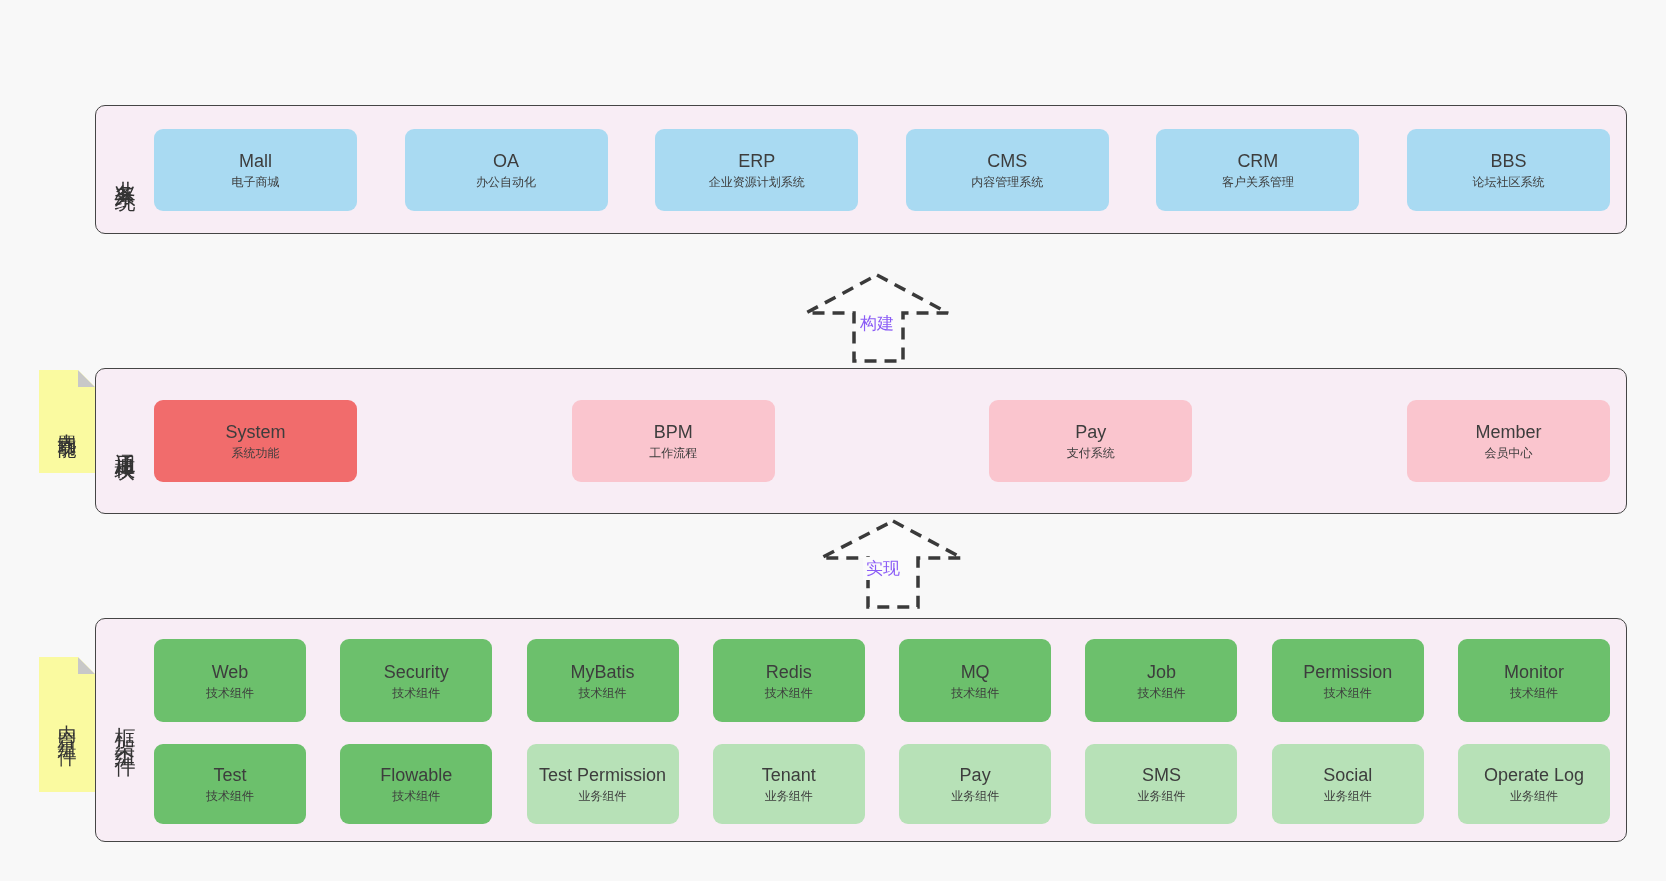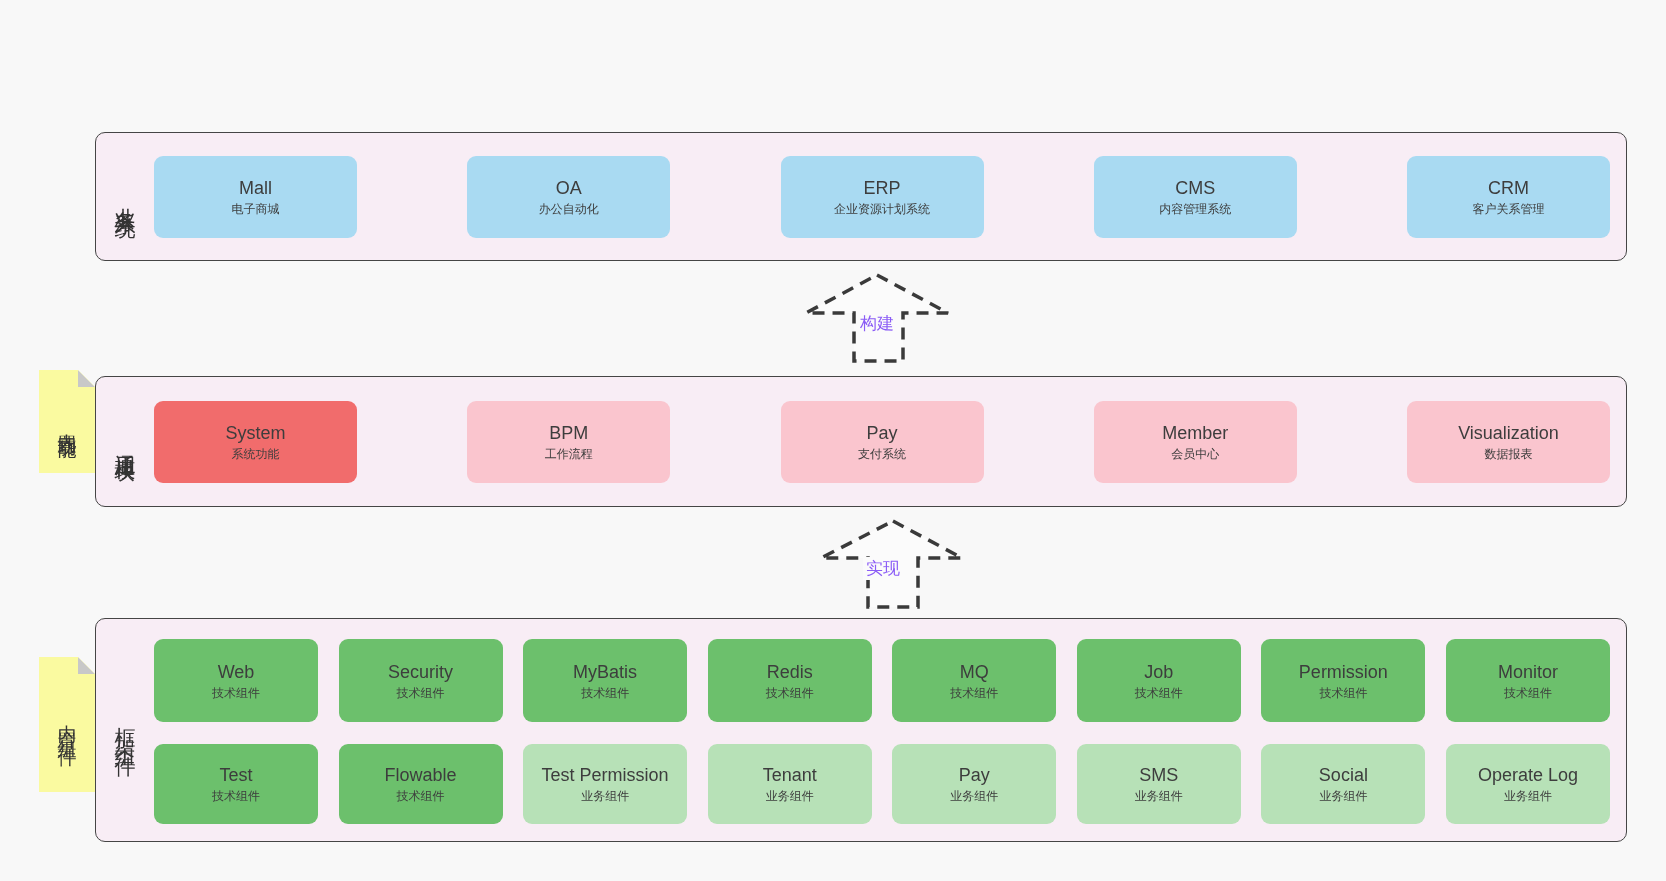--- a/index.html
+++ b/index.html
@@ -15,7 +15,7 @@
   
   .band{position:absolute;left:95px;width:1532px;background:var(--band-bg);
         border:1.5px solid var(--band-border);border-radius:10px;display:flex;z-index:2}
-  .band-1{top:132px;height:129px}
+  .band-1{top:105px;height:129px}
   .band-2{top:376px;height:131px}
   .band-3{top:618px;height:224px}
   .band-label{flex:0 0 58px;display:flex;align-items:center;justify-content:center;

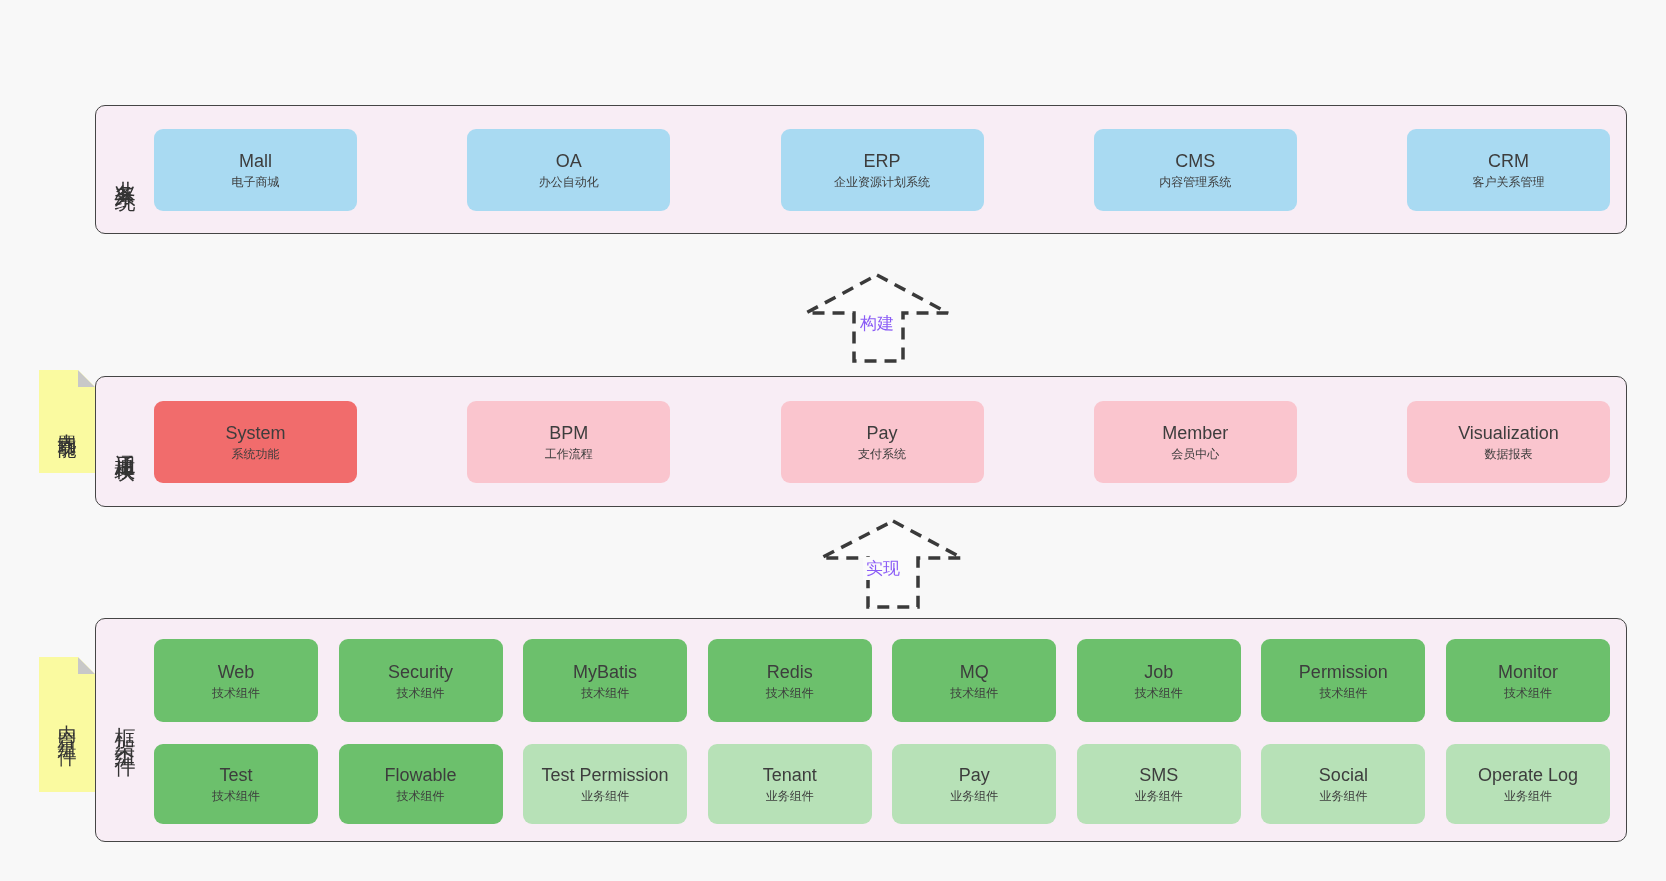--- a/index.html
+++ b/index.html
@@ -97,6 +97,10 @@
         <div class="box-name">CRM</div>
         <div class="box-desc">客户关系管理</div>
       </div>
+      <div class="box blue">
+        <div class="box-name">BBS</div>
+        <div class="box-desc">论坛社区系统</div>
+      </div>
     </div>
   </section>
 

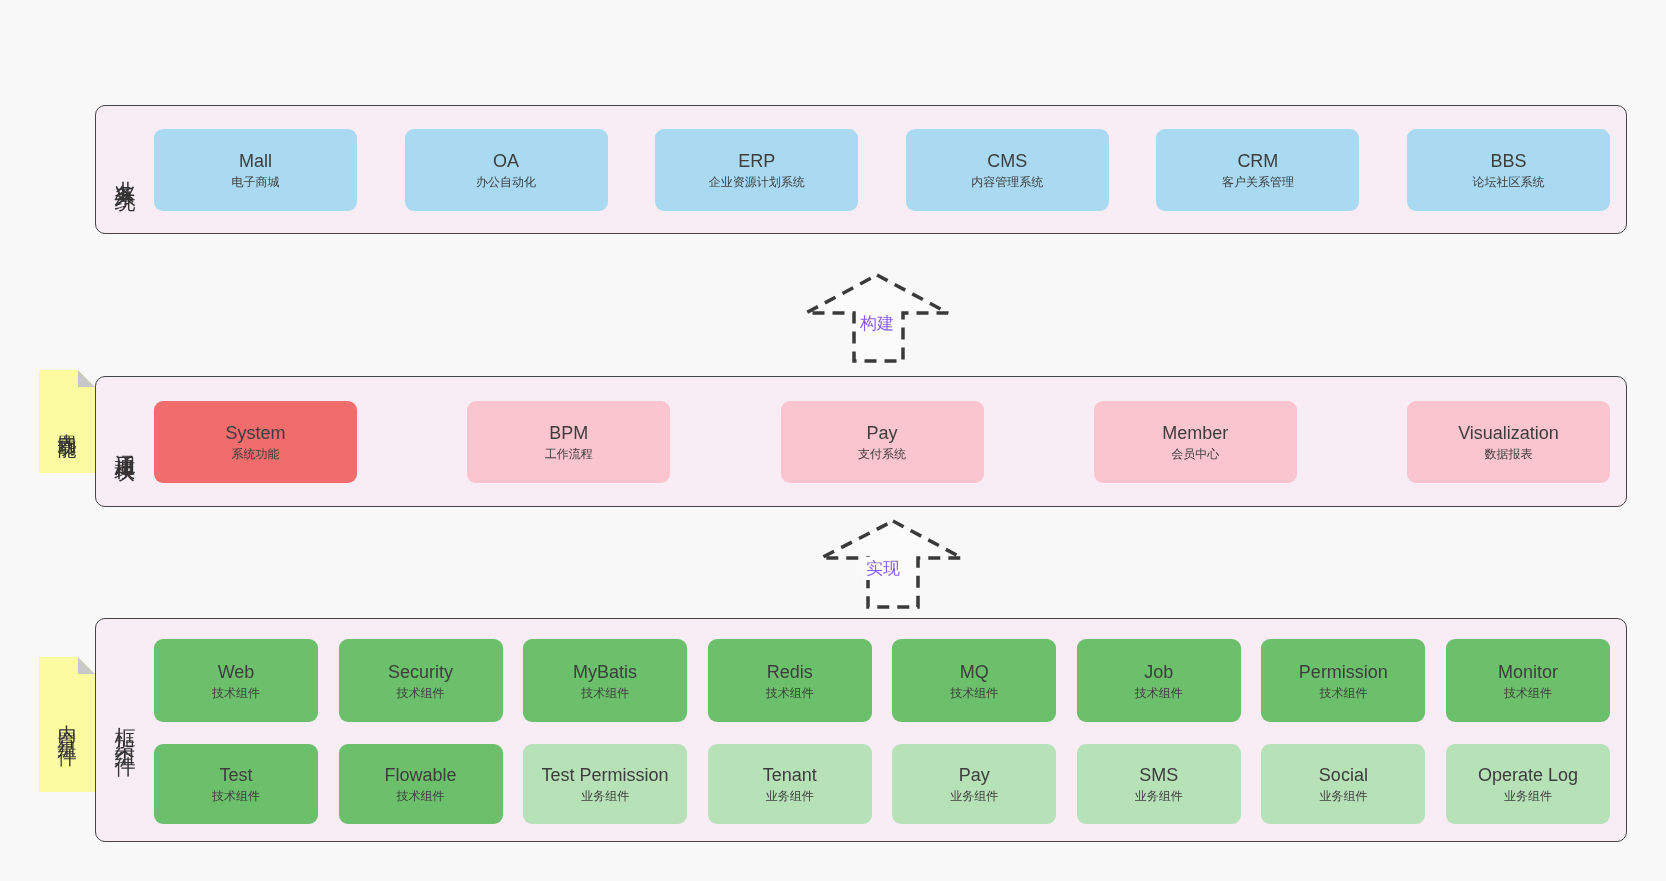--- a/index.html
+++ b/index.html
@@ -16,7 +16,7 @@
   .band{position:absolute;left:95px;width:1532px;background:var(--band-bg);
         border:1.5px solid var(--band-border);border-radius:10px;display:flex;z-index:2}
   .band-1{top:105px;height:129px}
-  .band-2{top:376px;height:131px}
+  .band-2{top:368px;height:146px}
   .band-3{top:618px;height:224px}
   .band-label{flex:0 0 58px;display:flex;align-items:center;justify-content:center;
         writing-mode:vertical-rl;text-orientation:upright;font-size:21px;color:#333;letter-spacing:3px}

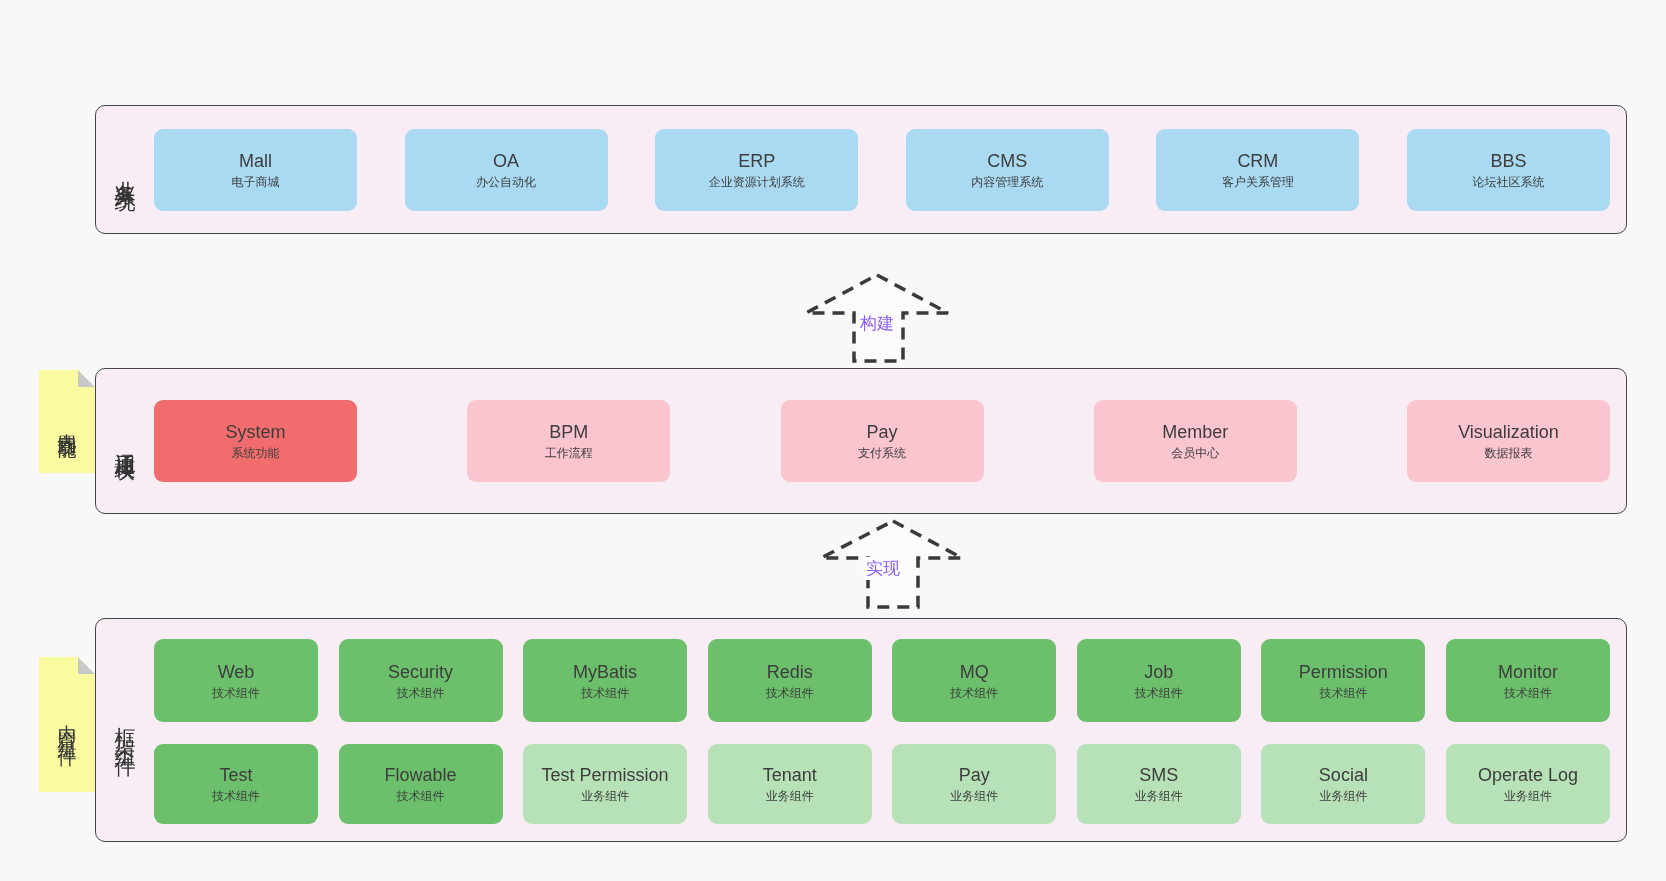--- a/index.html
+++ b/index.html
@@ -130,10 +130,6 @@
         <div class="box-name">Member</div>
         <div class="box-desc">会员中心</div>
       </div>
-      <div class="box pink">
-        <div class="box-name">Visualization</div>
-        <div class="box-desc">数据报表</div>
-      </div>
     </div>
   </section>
 

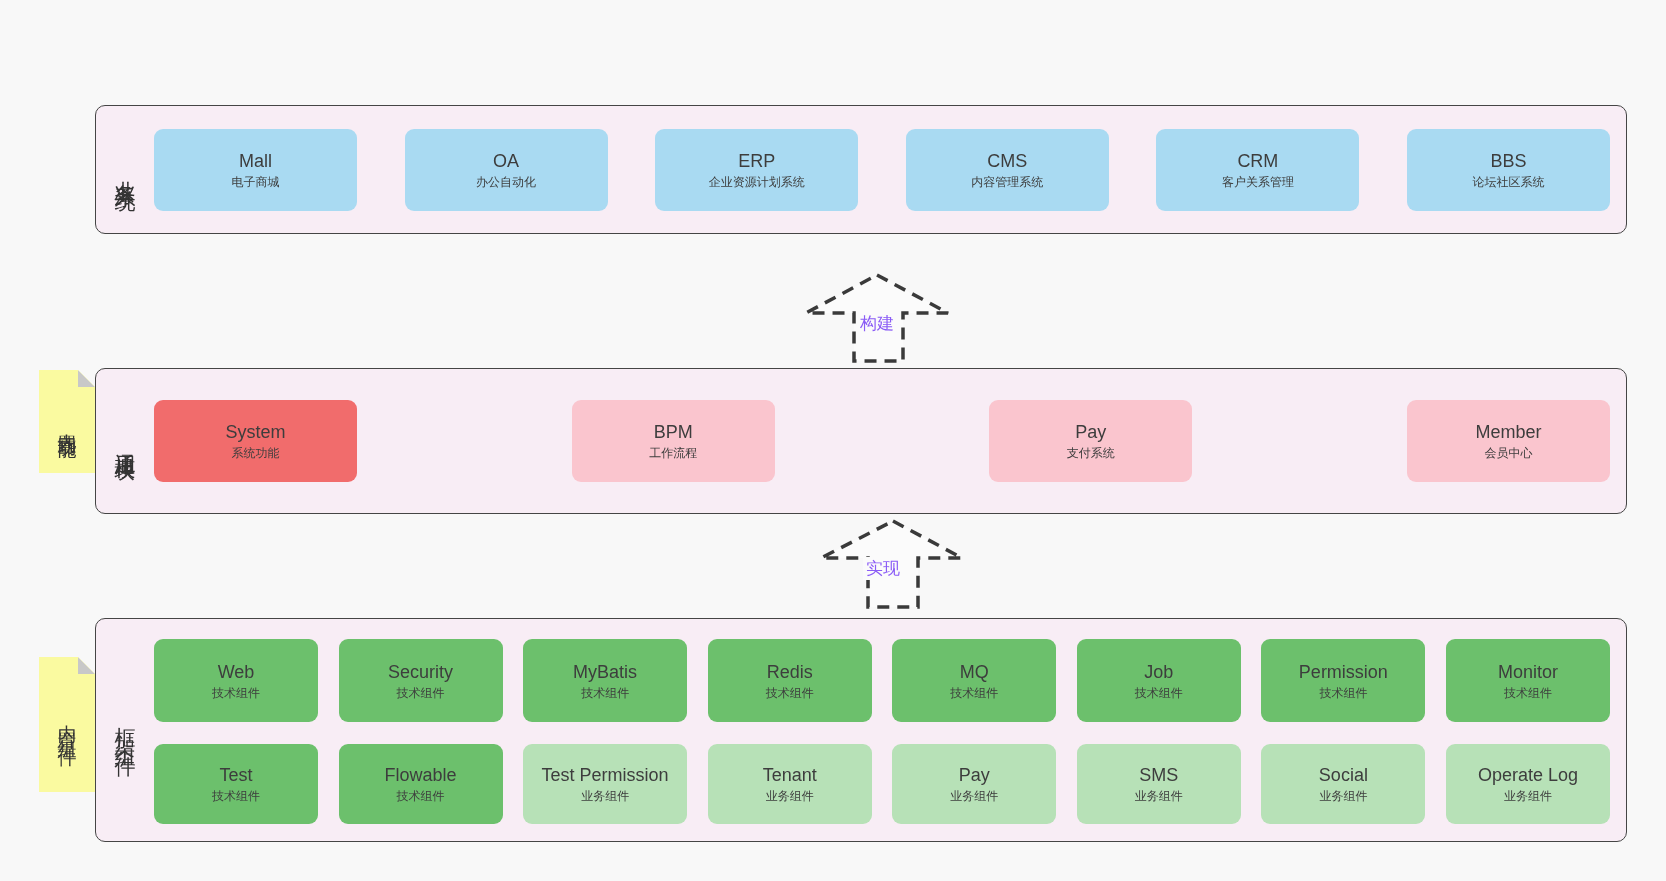--- a/index.html
+++ b/index.html
@@ -31,7 +31,7 @@
   .box{display:flex;flex-direction:column;align-items:center;justify-content:center;
        border-radius:9px;text-align:center;line-height:1.38;padding:4px 8px}
   .band-1 .box,.band-2 .box{width:203px;height:82px}
-  .comp-row .box{width:164px}
+  .comp-row .box{width:152px}
   .row-1 .box{height:83px}
   .row-2 .box{height:80px}
   .box-name{font-size:18px}

